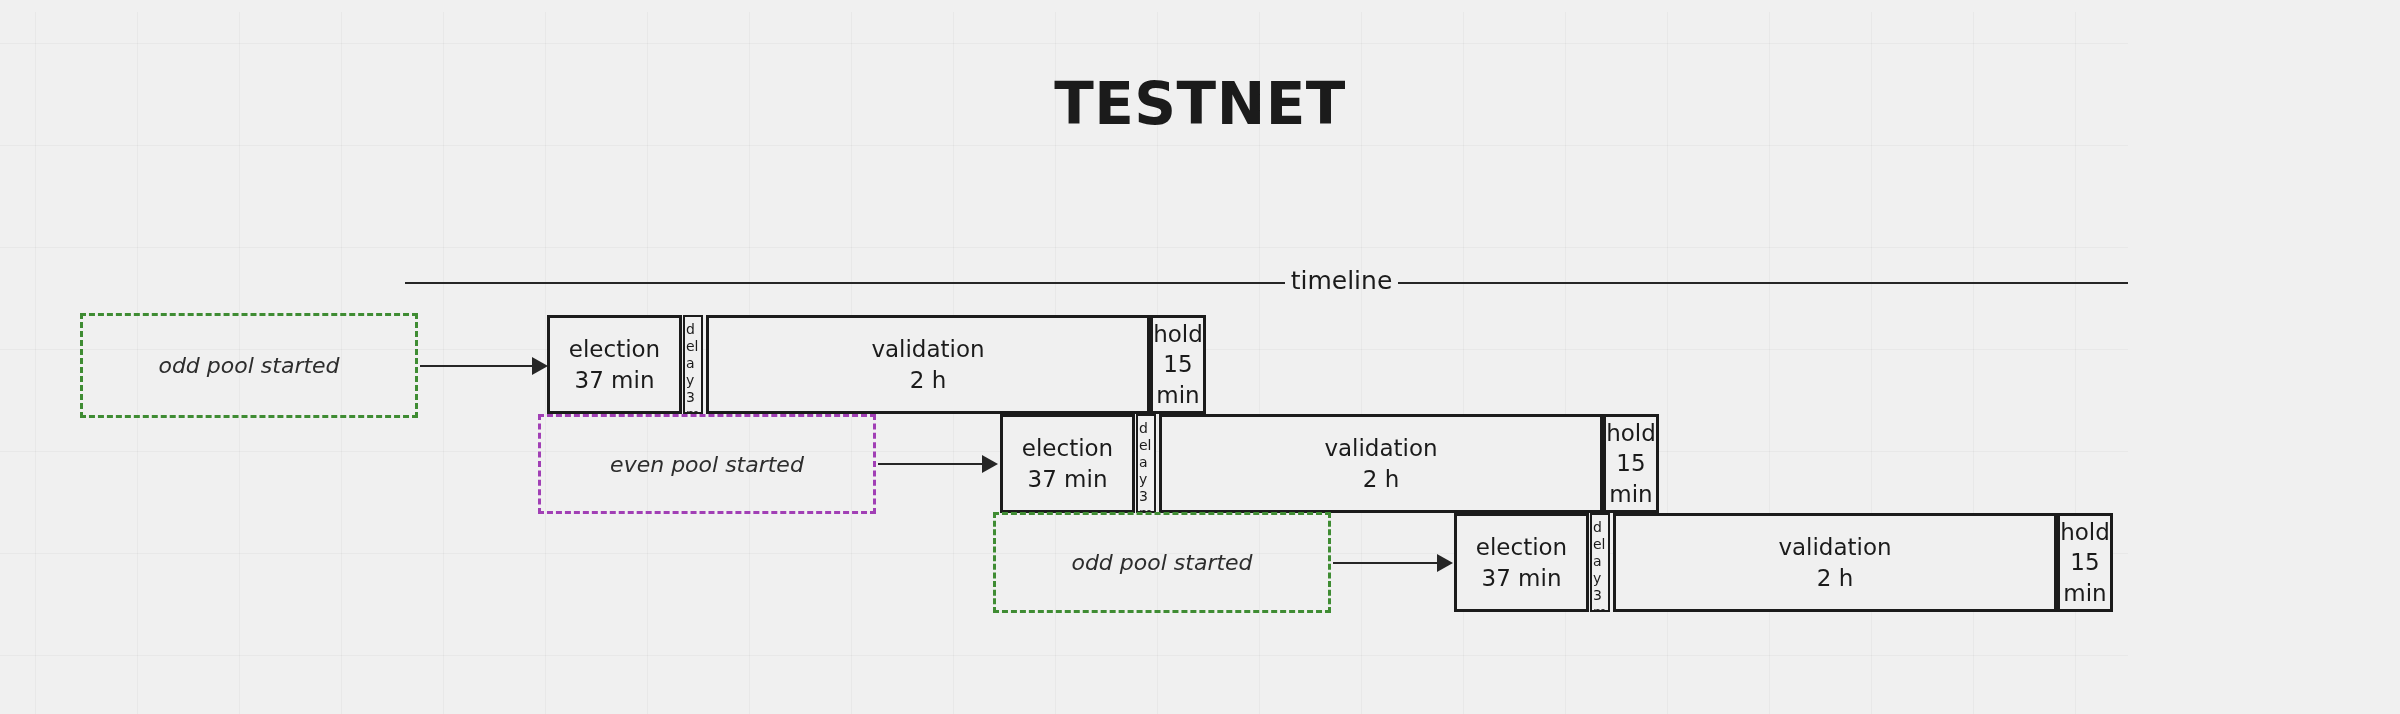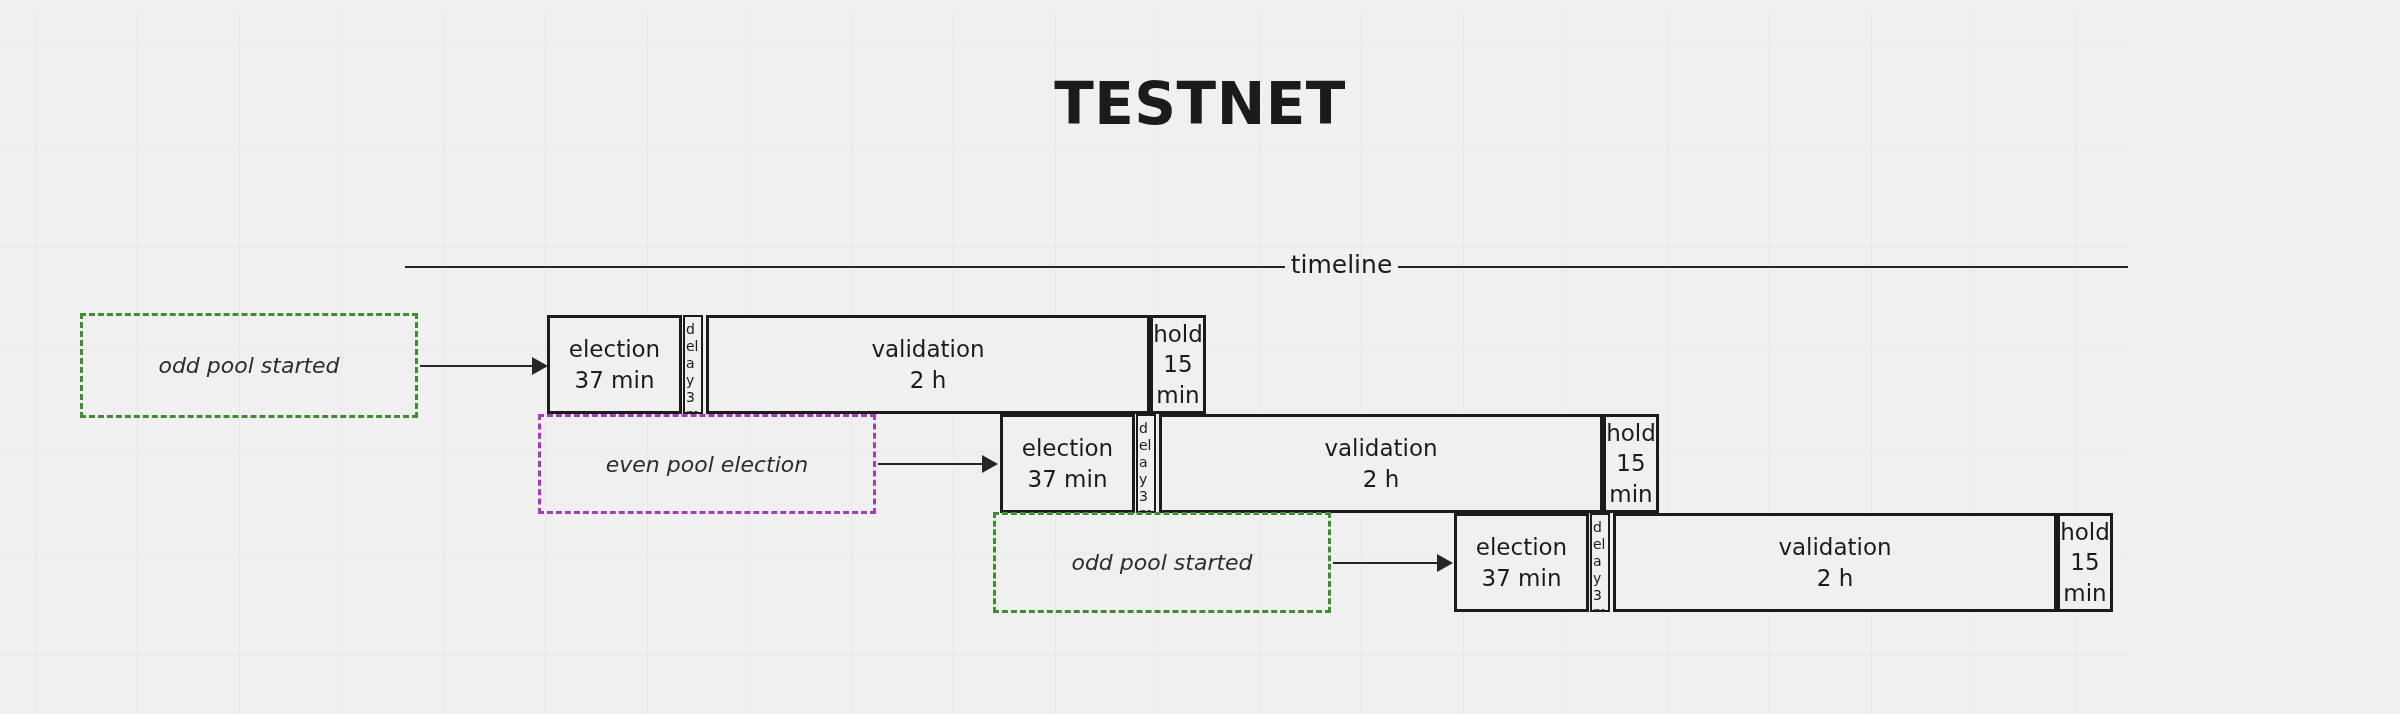--- a/index.html
+++ b/index.html
@@ -40,7 +40,7 @@
   .timeline-axis {
     position: absolute;
     left: 405px;
-    top: 246px;
+    top: 262px;
     width: 1753px;
     height: 18px;
   }

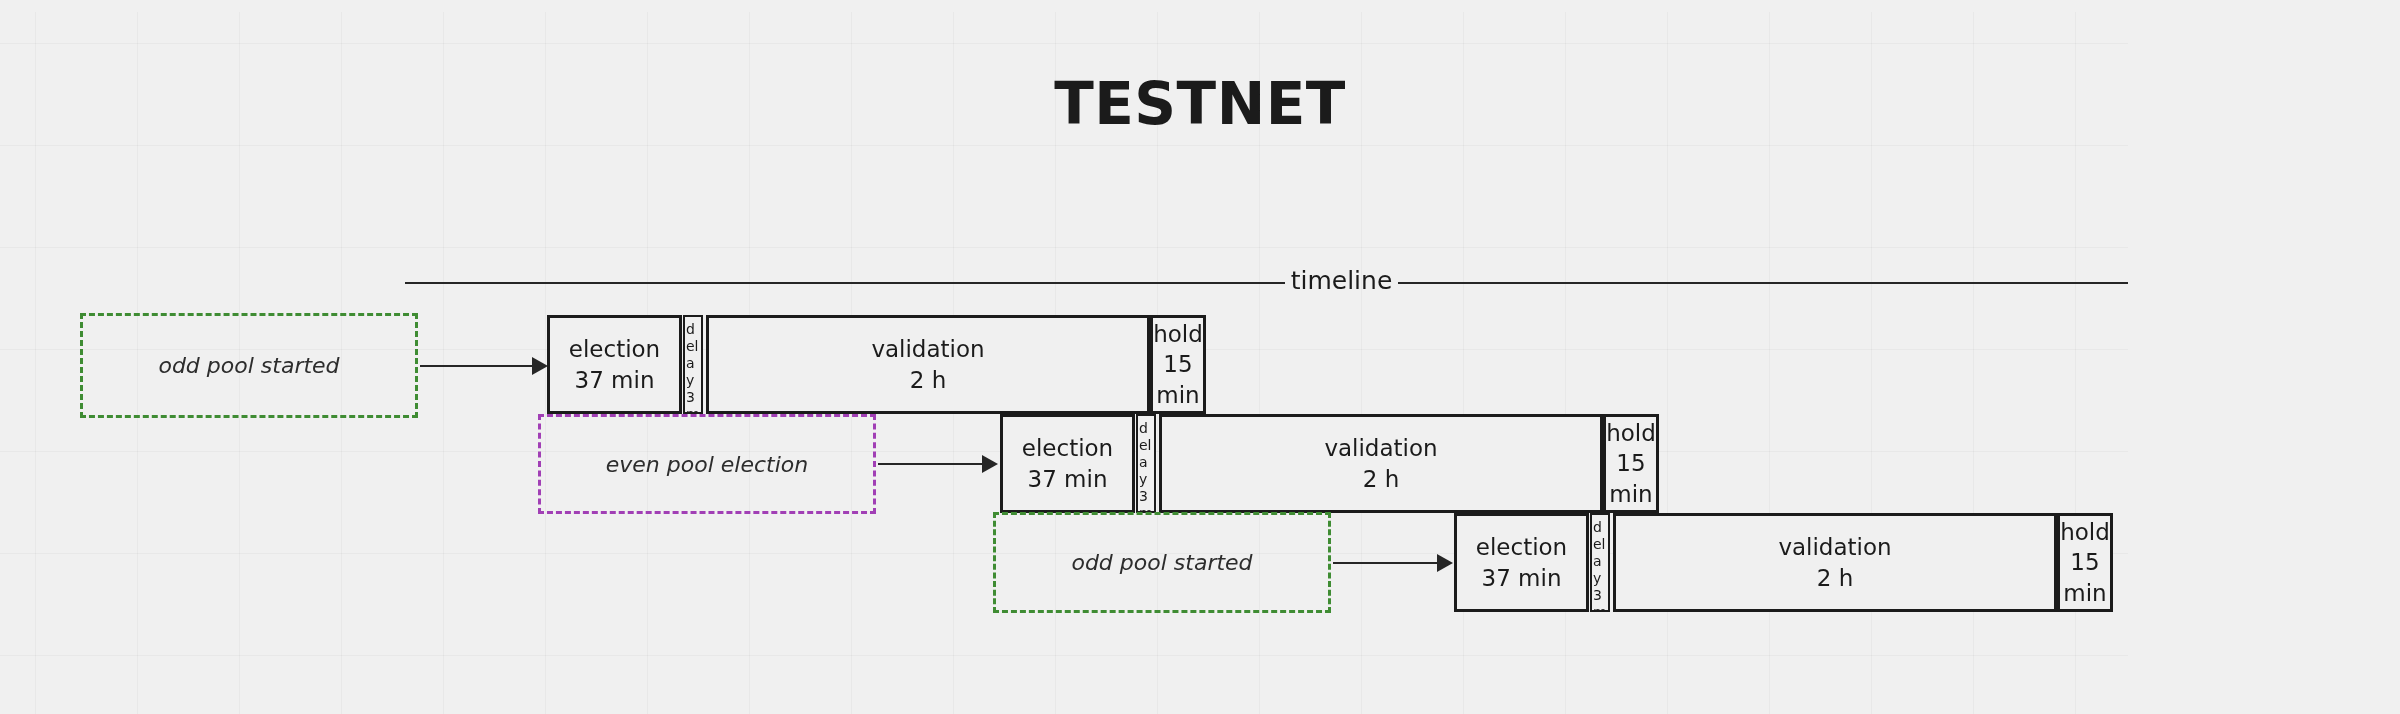--- a/index.html
+++ b/index.html
@@ -180,7 +180,7 @@
   </div>
 
   <div class="event-box purple" style="left:538px; top:402px; width:338px; height:100px;">
-    <span>even pool election</span>
+    <span>even pool started</span>
   </div>
 
   <div class="arrow" style="left:878px; top:434px; width:120px; height:36px;">

